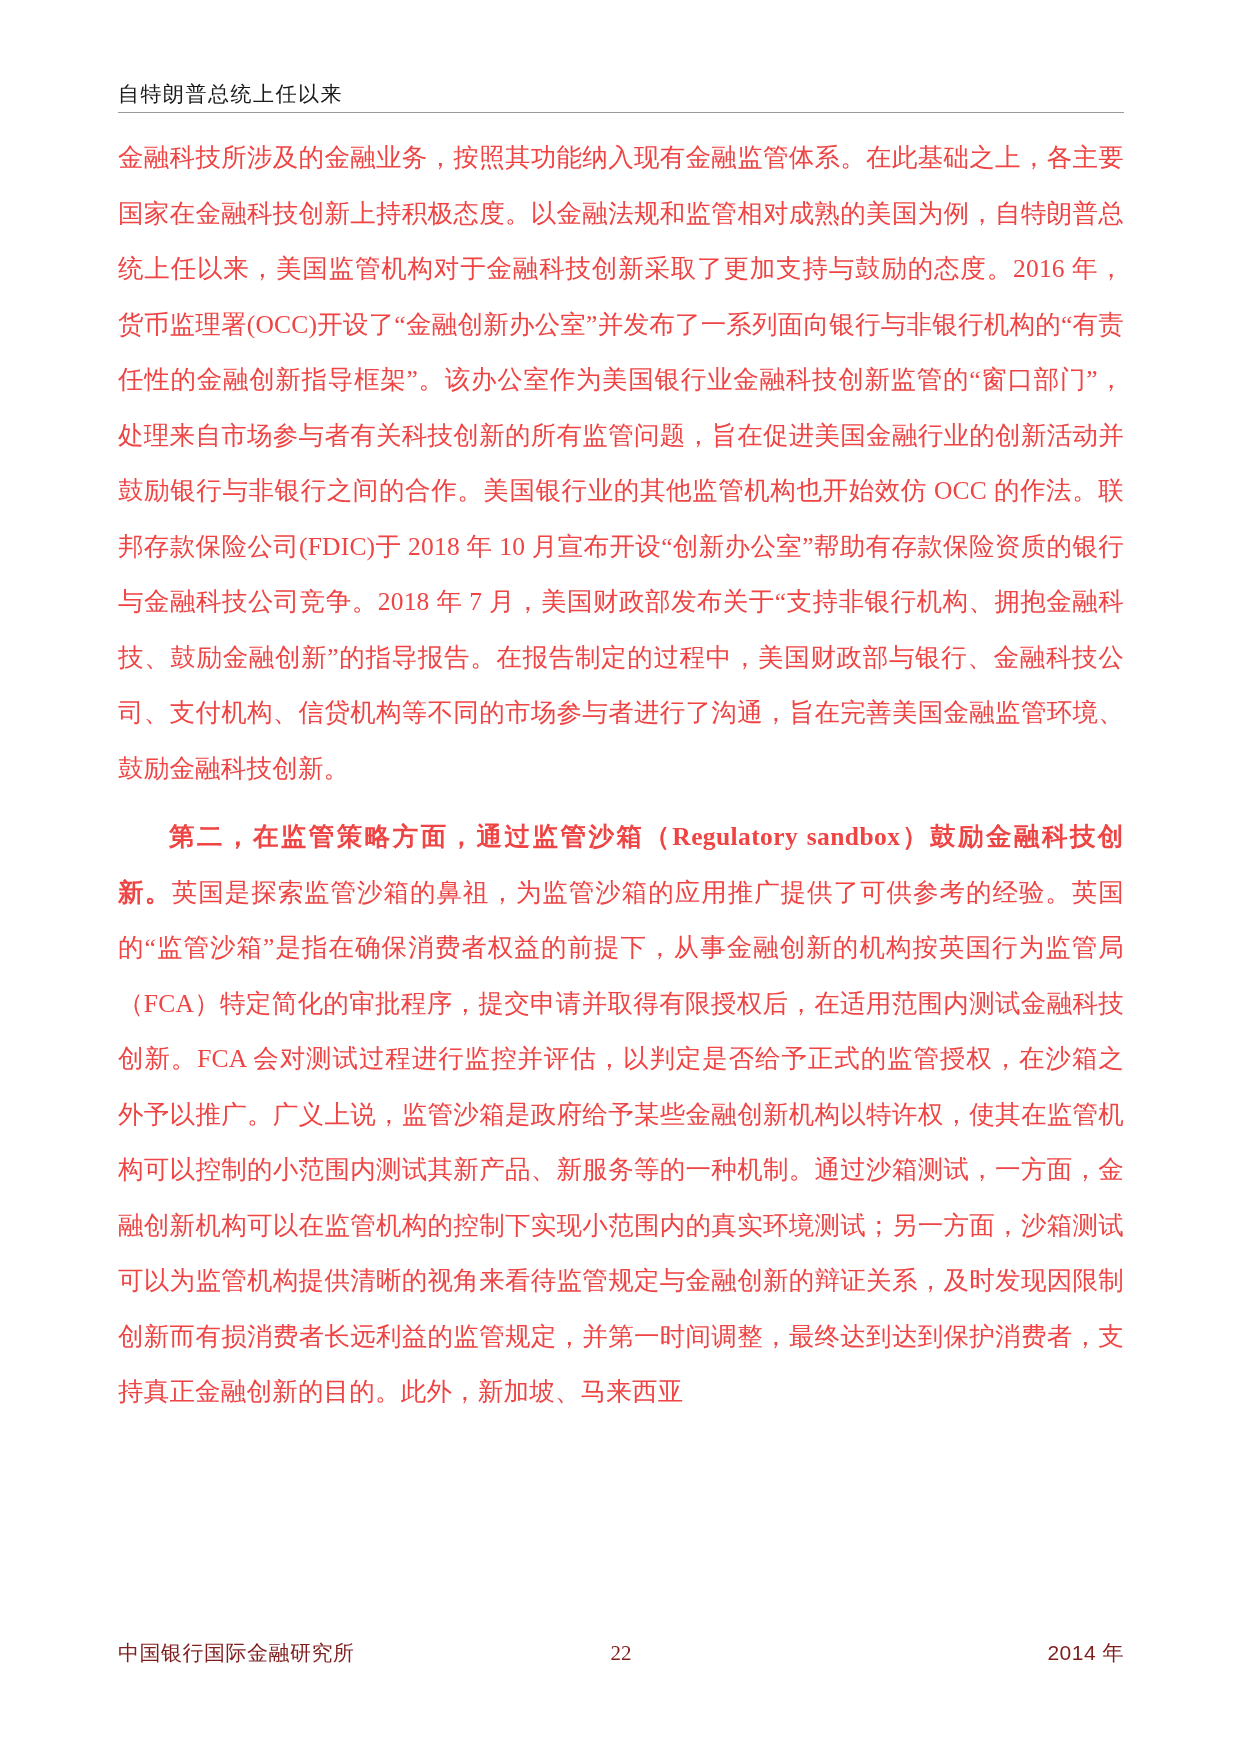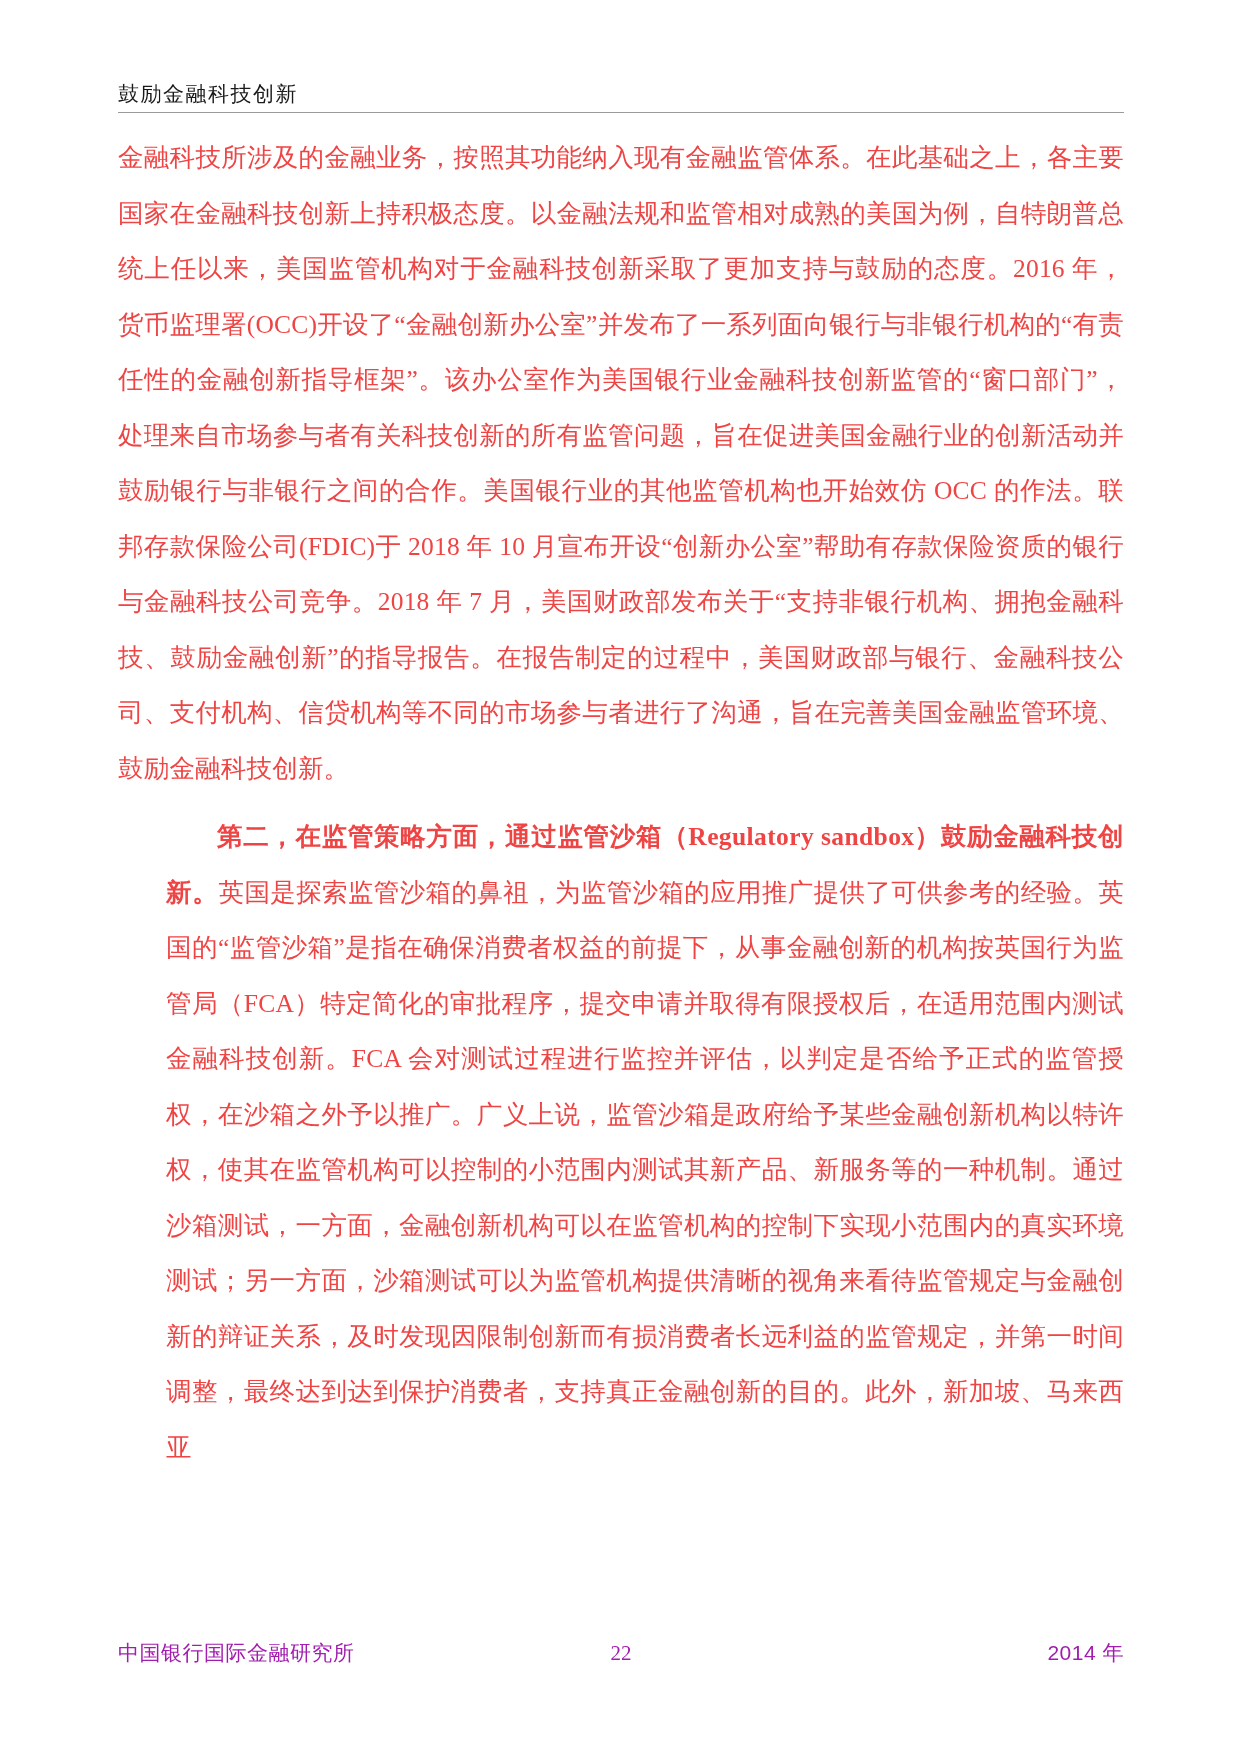--- a/index.html
+++ b/index.html
@@ -170,7 +170,7 @@
 <div class="page">
 
   <div class="header">
-    <div class="header-title">鼓励金融科技创新</div>
+    <div class="header-title">自特朗普总统上任以来</div>
 
 
     <div class="header-rule"></div>

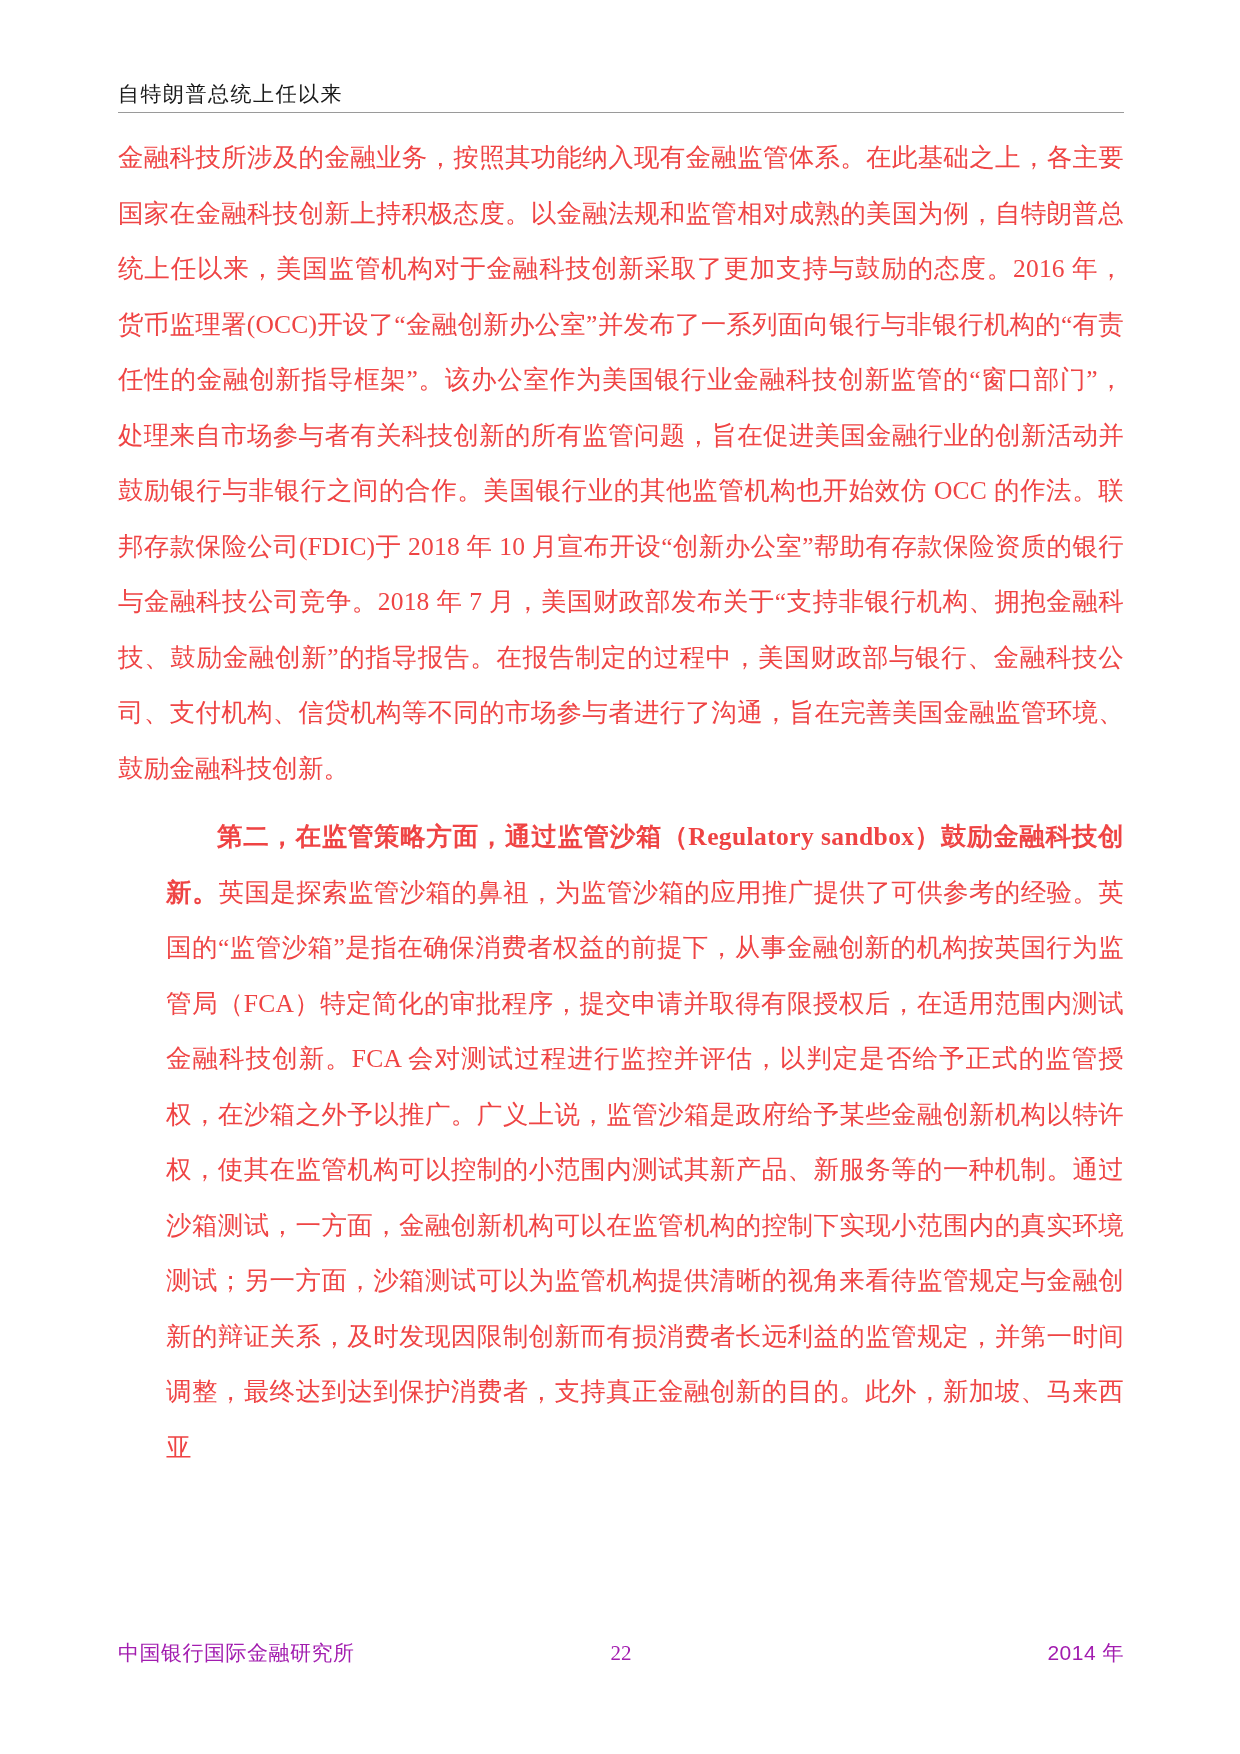--- a/index.html
+++ b/index.html
@@ -114,7 +114,6 @@
   }
   .para + .para {
     margin-top: 13px;
-    margin-left: 48px;
   }
   .para-indent {
     text-indent: 2em;

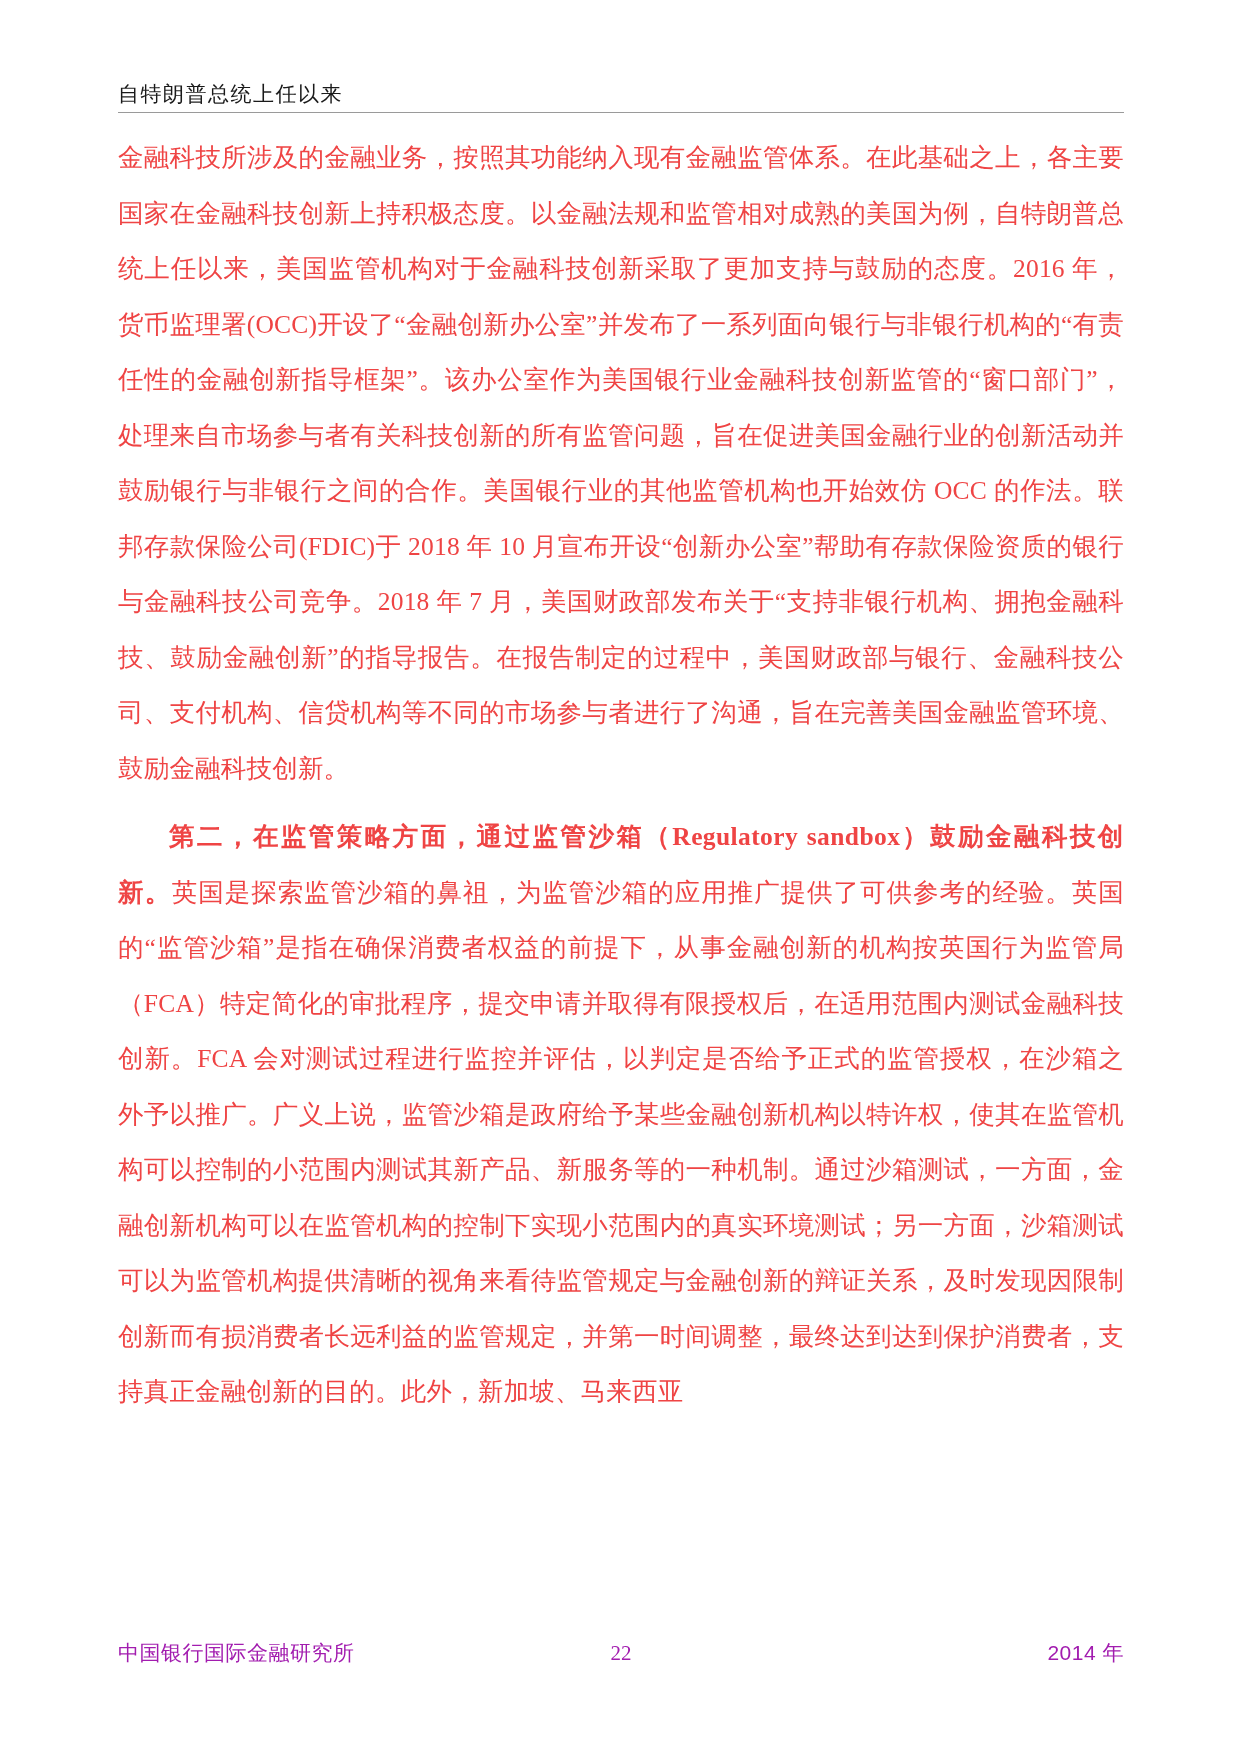--- a/index.html
+++ b/index.html
@@ -138,7 +138,7 @@
     font-size: 21px;
     line-height: 34px;
     font-family: "Liberation Sans", "DejaVu Sans", sans-serif;
-    color: #a21caf;
+    color: #7f1d1d;
   }
   .footer-left {
     position: absolute;

